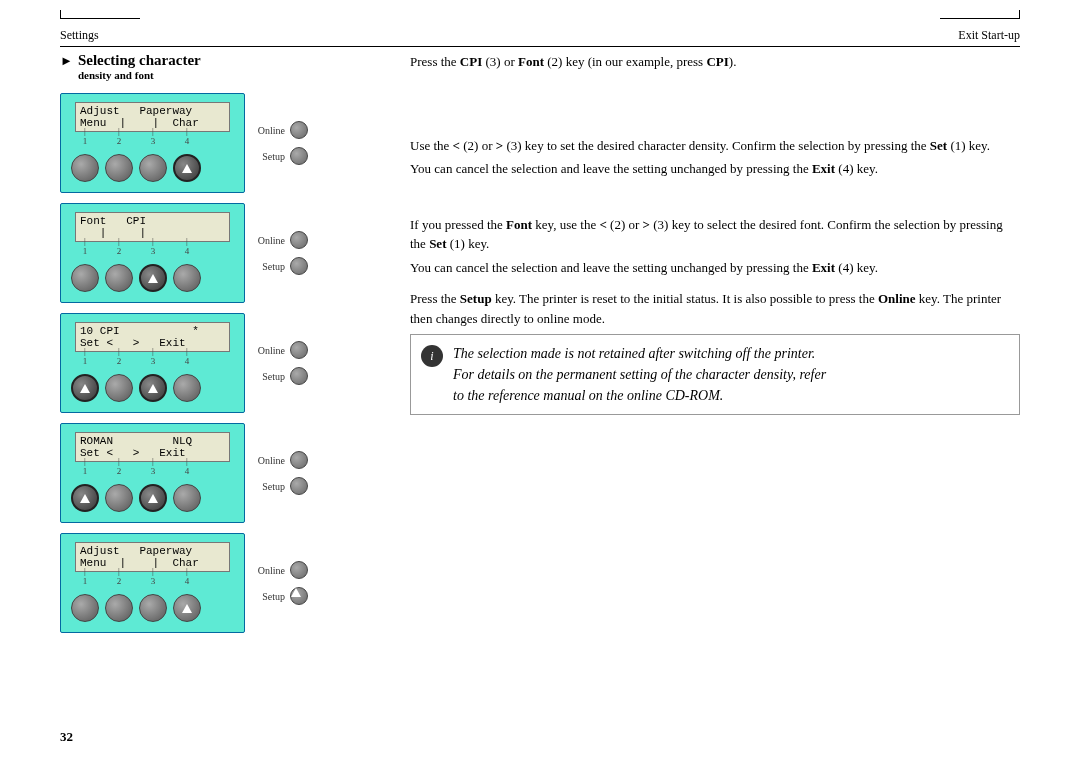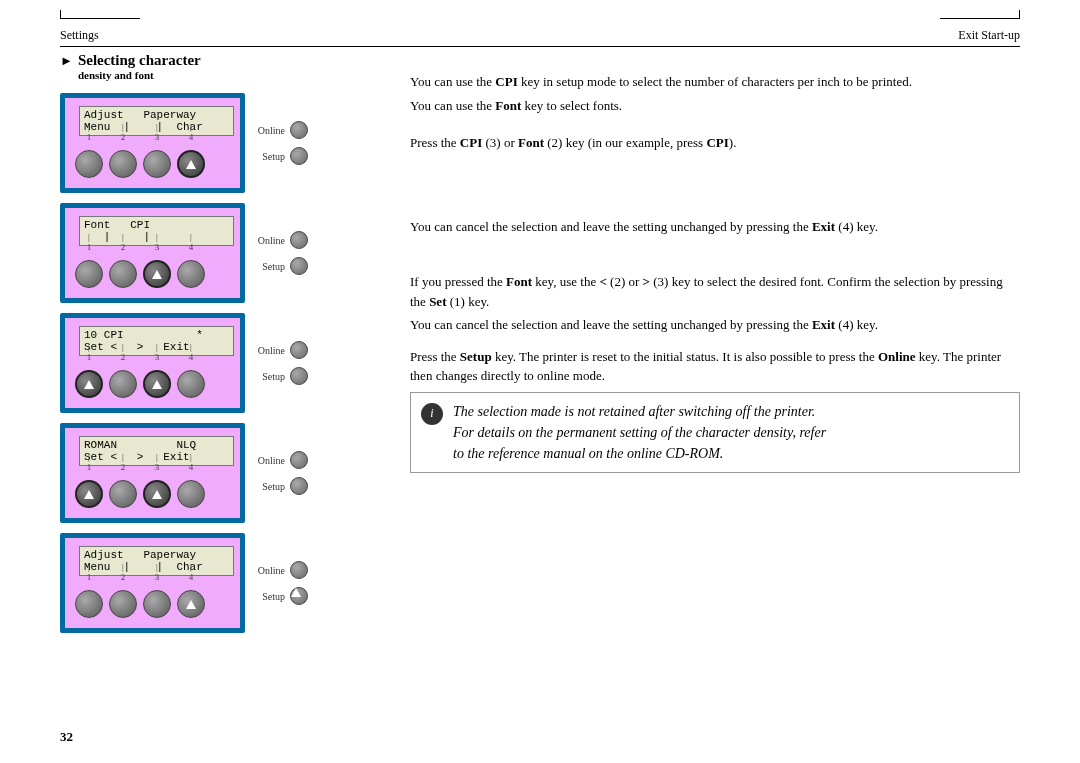--- a/index.html
+++ b/index.html
@@ -479,10 +479,6 @@
 
     <div class="right-col">
 
-      <div class="text-section" style="margin-bottom:18px; margin-top:20px;">
-        <p>You can use the <b>CPI</b> key in setup mode to select the number of characters per inch to be printed.</p>
-        <p>You can use the <b>Font</b> key to select fonts.</p>
-      </div>
 
 
       <div class="text-section" style="margin-bottom: 64px;">

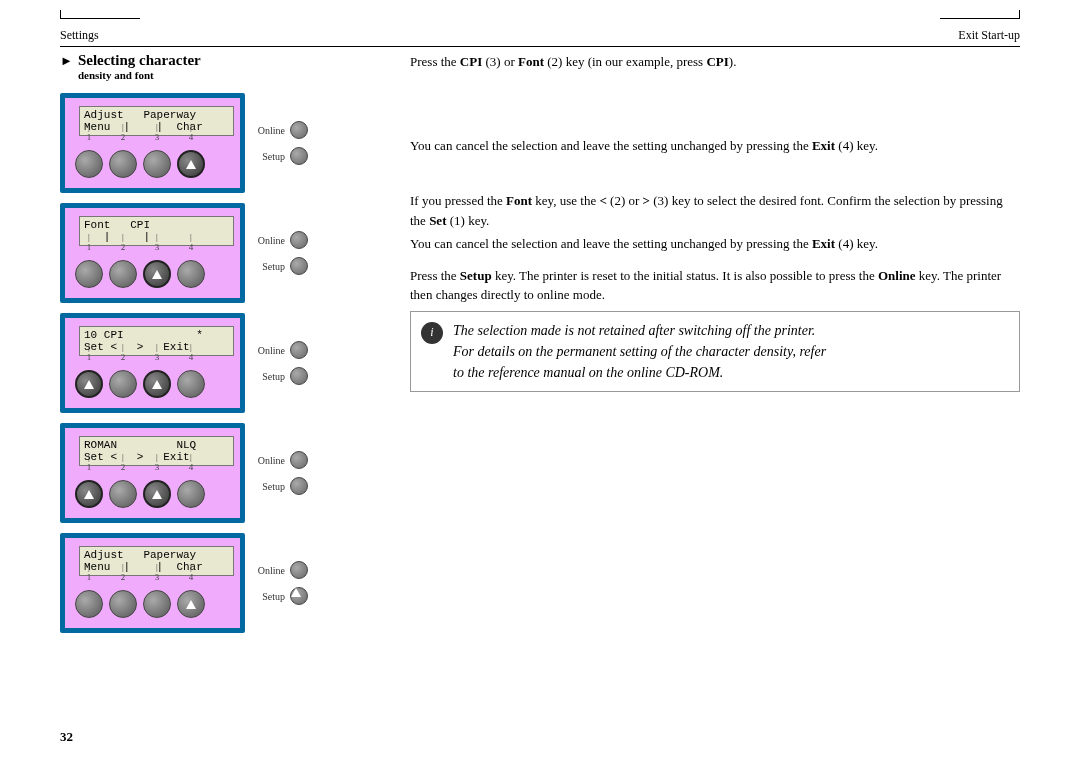--- a/index.html
+++ b/index.html
@@ -122,8 +122,8 @@
     .panel {
       width: 185px;
       height: 100px;
-      border: 5px solid #0369a1;
-      background: #f0abfc;
+      border: 1px solid #0369a1;
+      background: #5eead4;
       position: relative;
       border-radius: 2px;
     }

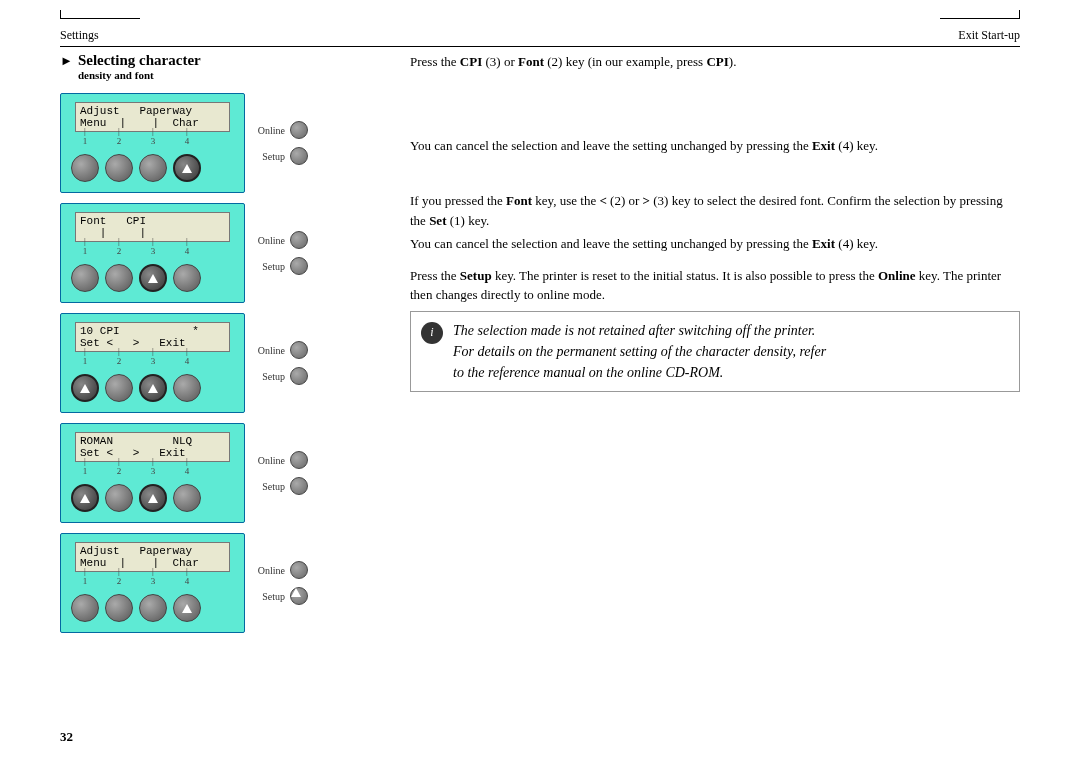--- a/index.html
+++ b/index.html
@@ -486,6 +486,7 @@
       </div>
 
       <div class="text-section" style="margin-bottom: 36px;">
+        <p>Use the <b>&lt;</b> (2) or <b>&gt;</b> (3) key to set the desired character density. Confirm the selection by pressing the <b>Set</b> (1) key.</p>
         <p>You can cancel the selection and leave the setting unchanged by pressing the <b>Exit</b> (4) key.</p>
       </div>
 

